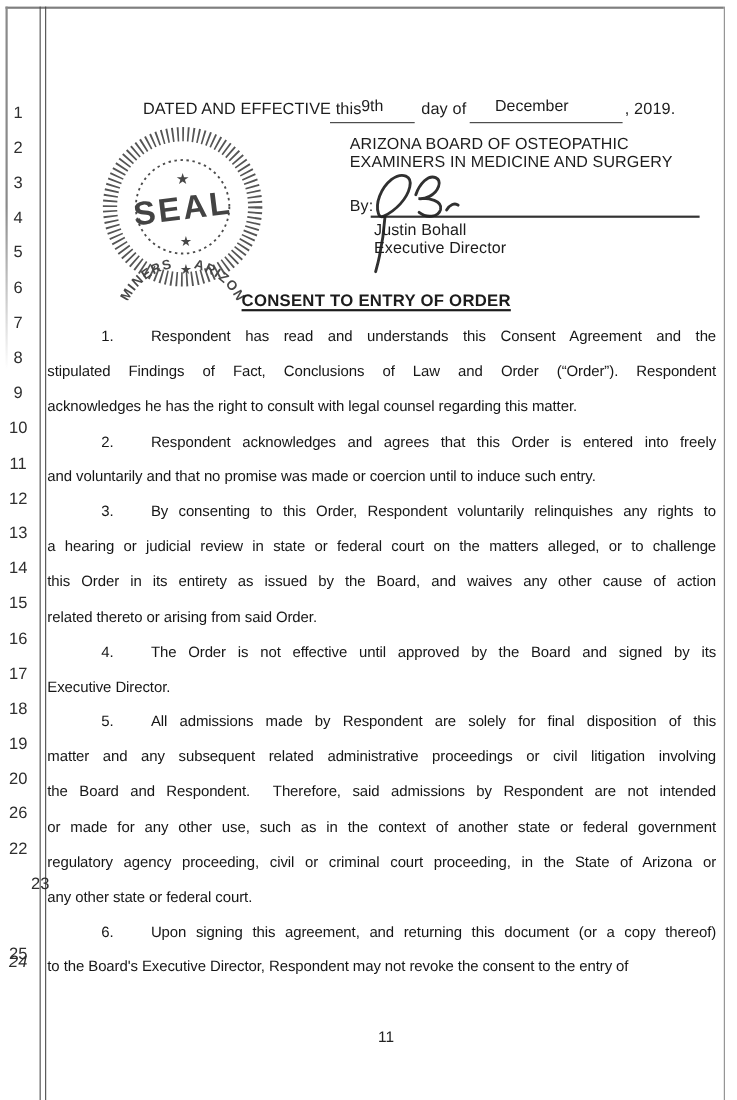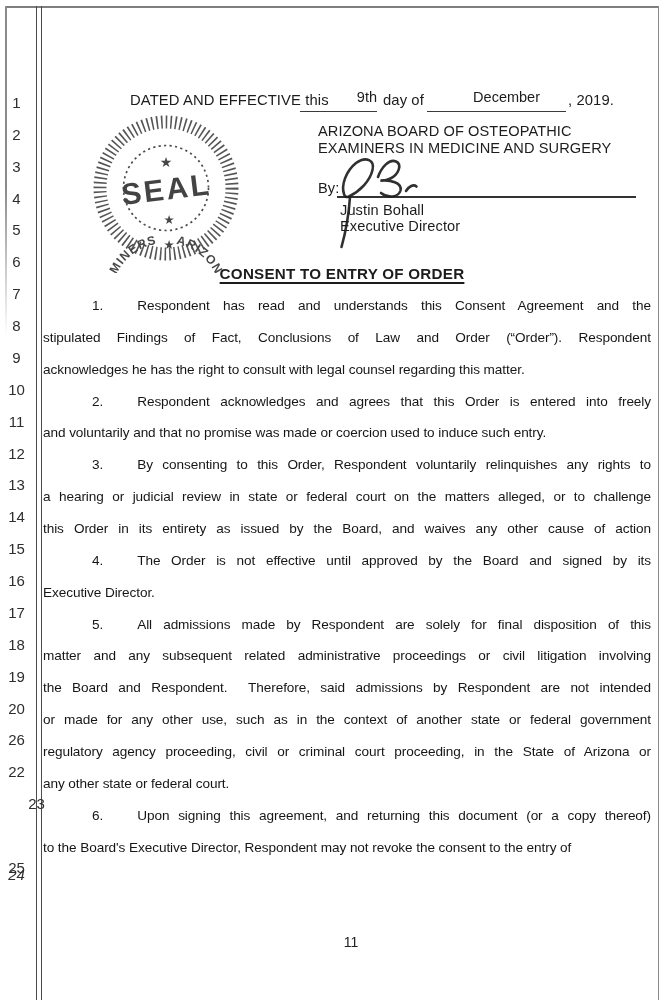--- a/index.html
+++ b/index.html
@@ -26,7 +26,7 @@
   .abs { position:absolute; }
   .datetxt { font-size:14.8px; letter-spacing:0.1px; white-space:nowrap; }
   .fill-line { height:1.7px; background:#3a3a3a; }
-  .fill-val { text-align:right; font-size:14.5px; }
+  .fill-val { text-align:center; font-size:14.5px; }
 
   
   .board-line { font-size:14.6px; letter-spacing:0.1px; white-space:nowrap; }

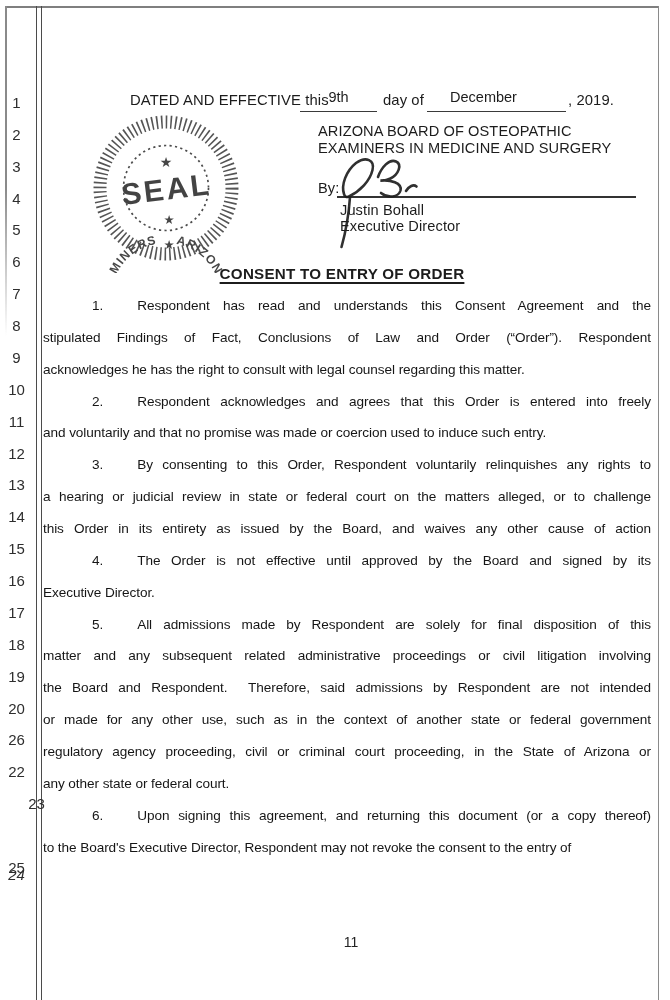--- a/index.html
+++ b/index.html
@@ -140,7 +140,7 @@
         <div class="body-line">stipulated Findings of Fact, Conclusions of Law and Order (“Order”). Respondent</div>
         <div class="body-line endline">acknowledges he has the right to consult with legal counsel regarding this matter.</div>
         <div class="body-line"><span class="indent"></span><span class="pnum">2.</span><span class="tab"></span><span>Respondent acknowledges and agrees that this Order is entered into freely</span></div>
-        <div class="body-line endline">and voluntarily and that no promise was made or coercion used to induce such entry.</div>
+        <div class="body-line endline">and voluntarily and that no promise was made or coercion until to induce such entry.</div>
         <div class="body-line"><span class="indent"></span><span class="pnum">3.</span><span class="tab"></span><span>By consenting to this Order, Respondent voluntarily relinquishes any rights to</span></div>
         <div class="body-line">a hearing or judicial review in state or federal court on the matters alleged, or to challenge</div>
         <div class="body-line">this Order in its entirety as issued by the Board, and waives any other cause of action</div>

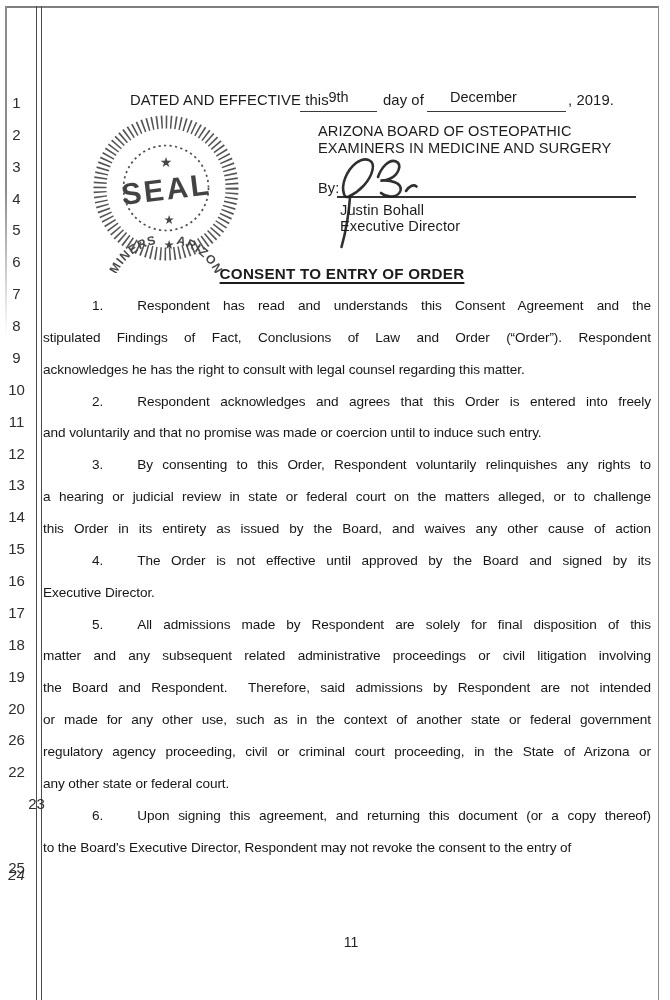--- a/index.html
+++ b/index.html
@@ -144,6 +144,7 @@
         <div class="body-line"><span class="indent"></span><span class="pnum">3.</span><span class="tab"></span><span>By consenting to this Order, Respondent voluntarily relinquishes any rights to</span></div>
         <div class="body-line">a hearing or judicial review in state or federal court on the matters alleged, or to challenge</div>
         <div class="body-line">this Order in its entirety as issued by the Board, and waives any other cause of action</div>
+        <div class="body-line endline">related thereto or arising from said Order.</div>
         <div class="body-line"><span class="indent"></span><span class="pnum">4.</span><span class="tab"></span><span>The Order is not effective until approved by the Board and signed by its</span></div>
         <div class="body-line endline">Executive Director.</div>
         <div class="body-line"><span class="indent"></span><span class="pnum">5.</span><span class="tab"></span><span>All admissions made by Respondent are solely for final disposition of this</span></div>

